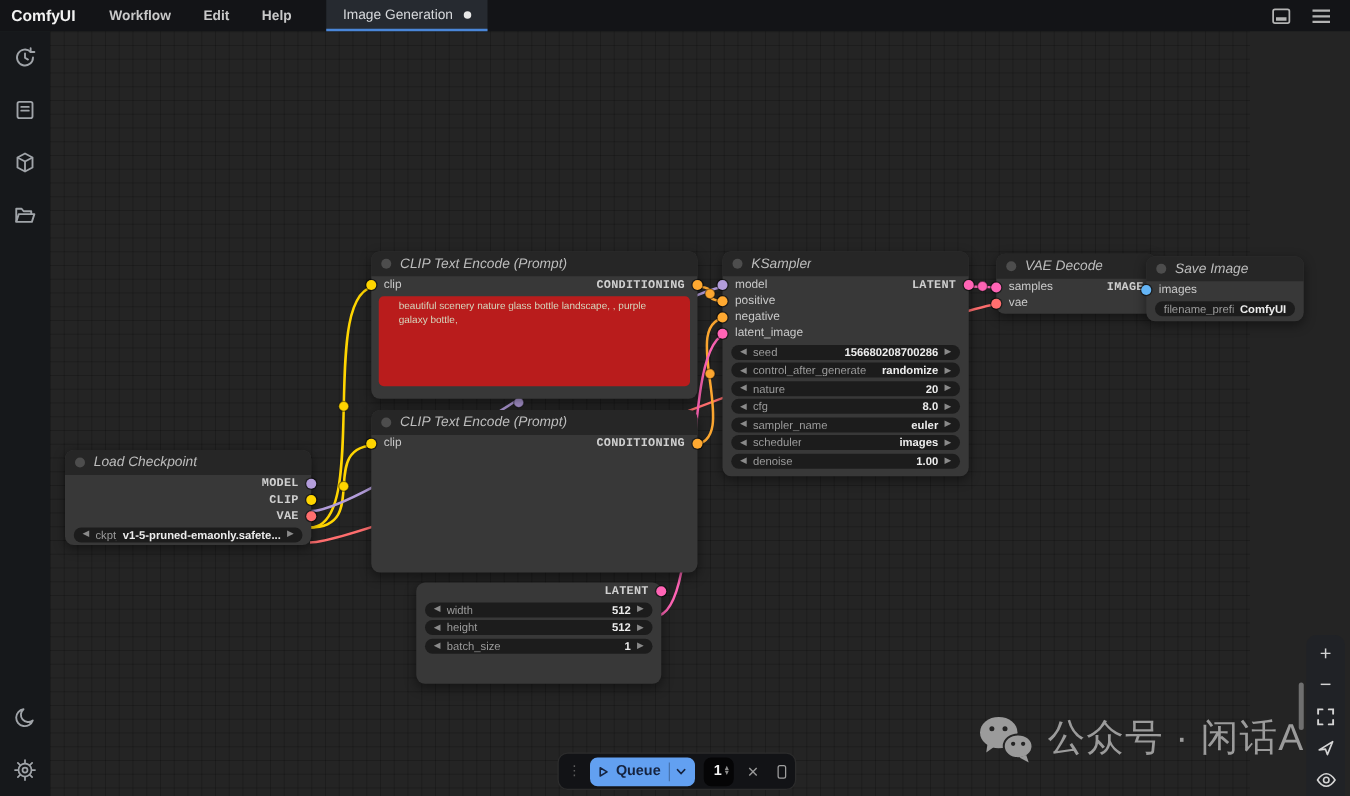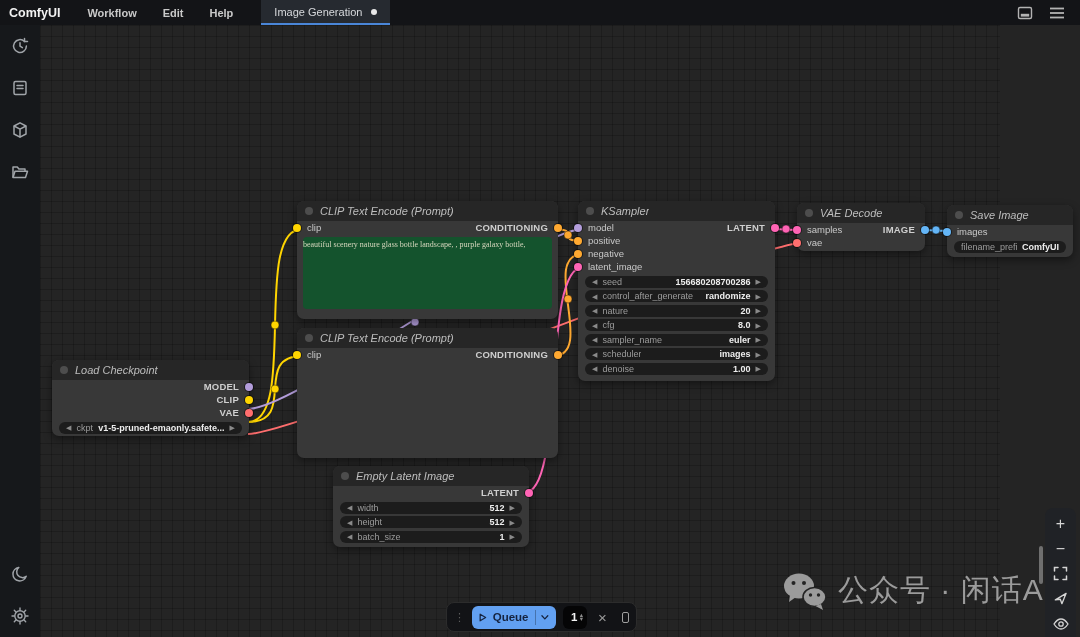--- a/index.html
+++ b/index.html
@@ -359,7 +359,7 @@
       </div>
   </div>
 
-  <div class="node" style="left:947px;top:205px;width:126px;height:52px">
+  <div class="node" style="left:917px;top:205px;width:126px;height:52px">
     <div class="nheader">
       <span class="ndot"></span>
       <span class="ntitle">Save Image</span>

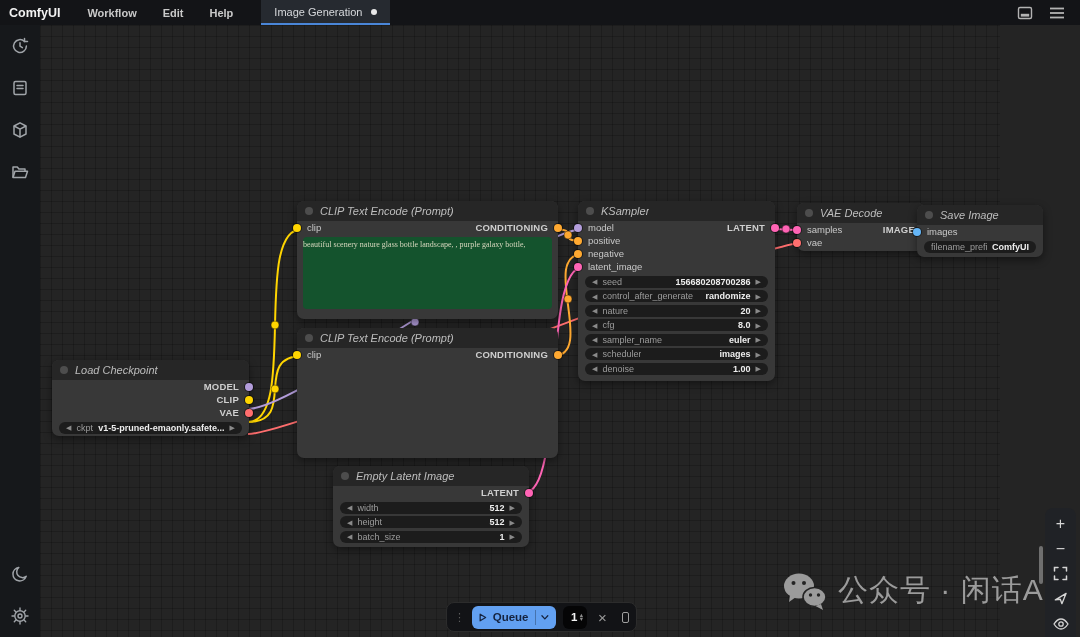--- a/index.html
+++ b/index.html
@@ -43,7 +43,7 @@
   .ntitle { font-size:11px; color:#bdbdbd; white-space:nowrap; overflow:hidden;font-style:italic; }
   .srow { position:relative; height:13px; display:flex; align-items:center; padding:0 10px; font-size:9.5px; }
   .in-label { color:#c9c9c9; }
-  .out-label { margin-left:auto; color:#cfcfcf; font-weight:700; letter-spacing:.2px; }
+  .out-label { margin-left:auto; color:#cfcfcf; font-weight:700; letter-spacing:.2px;font-family:Liberation Mono, monospace; }
   .port { position:absolute; width:8px; height:8px; border-radius:50%; top:50%;
     transform:translateY(-50%); box-shadow:0 0 0 1px rgba(0,0,0,.5); }
   .pin { left:-4px; } .pout { right:-4px; }

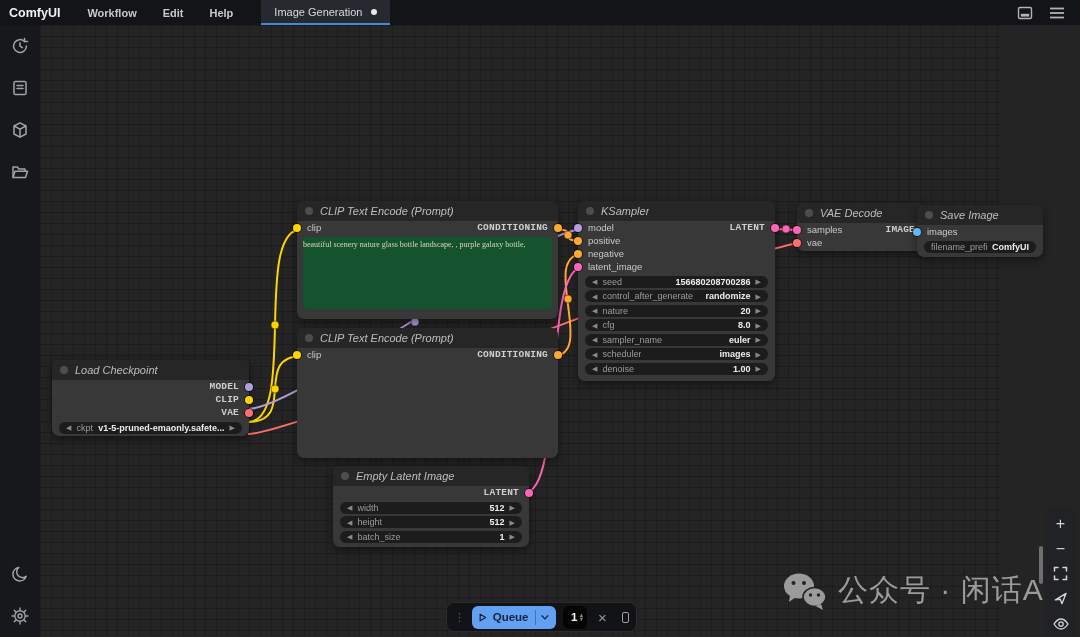--- a/index.html
+++ b/index.html
@@ -54,8 +54,8 @@
   .warr { color:#8a8a8a; font-size:7px; line-height:1; flex:0 0 auto; }
   .wname { color:#9c9c9c; white-space:nowrap; overflow:hidden; }
   .wval { margin-left:auto; color:#ededed; font-weight:700; white-space:nowrap; }
-  .ptext { margin:3px 6px; background:#14532d; border-radius:4px; padding:3px 0;
-    font-family:Liberation Serif, serif; font-size:8px; line-height:1.35;
+  .ptext { margin:3px 6px; background:#b91c1c; border-radius:4px; padding:3px 16px;
+    font-family:Liberation Sans, sans-serif; font-size:8px; line-height:1.35;
     color:#d6d6bd; overflow:hidden; }
 
   

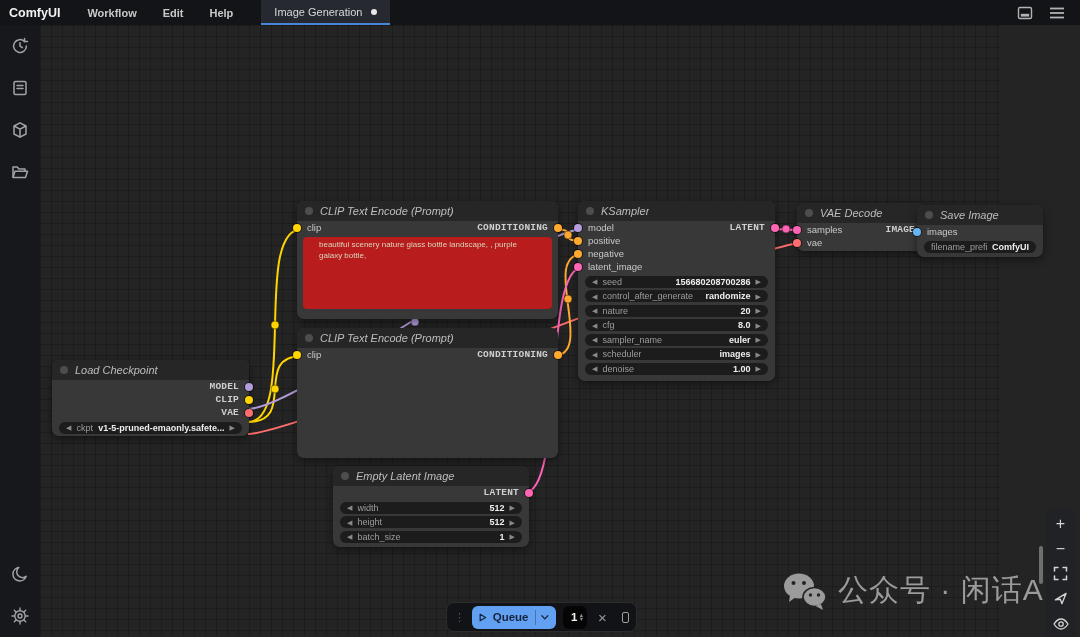--- a/index.html
+++ b/index.html
@@ -314,10 +314,6 @@
   </div>
 
   <div class="node" style="left:333px;top:466px;width:196px;height:81px">
-    <div class="nheader">
-      <span class="ndot"></span>
-      <span class="ntitle">Empty Latent Image</span>
-    </div>
     <div class="srow">
         <span class="out-label">LATENT</span>
         <span class="port pout c-latent"></span>

